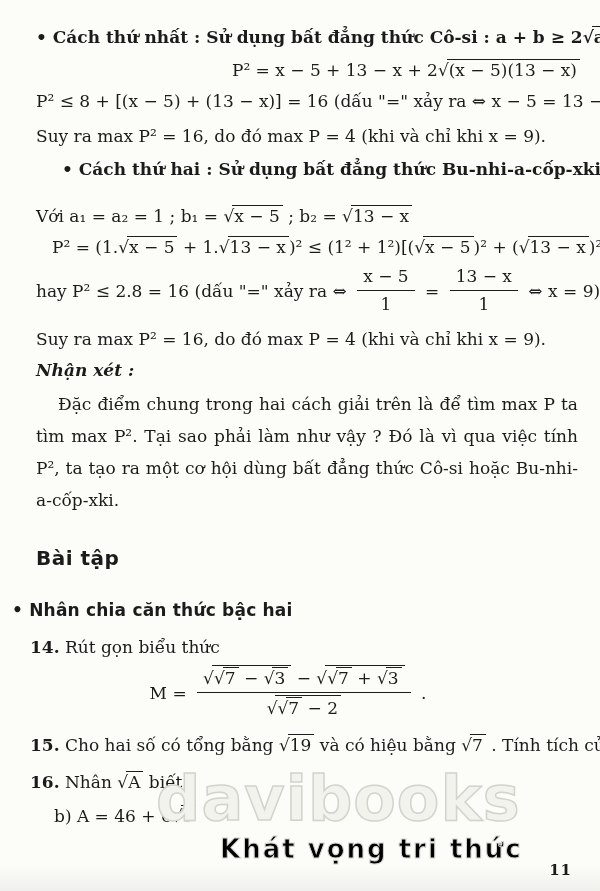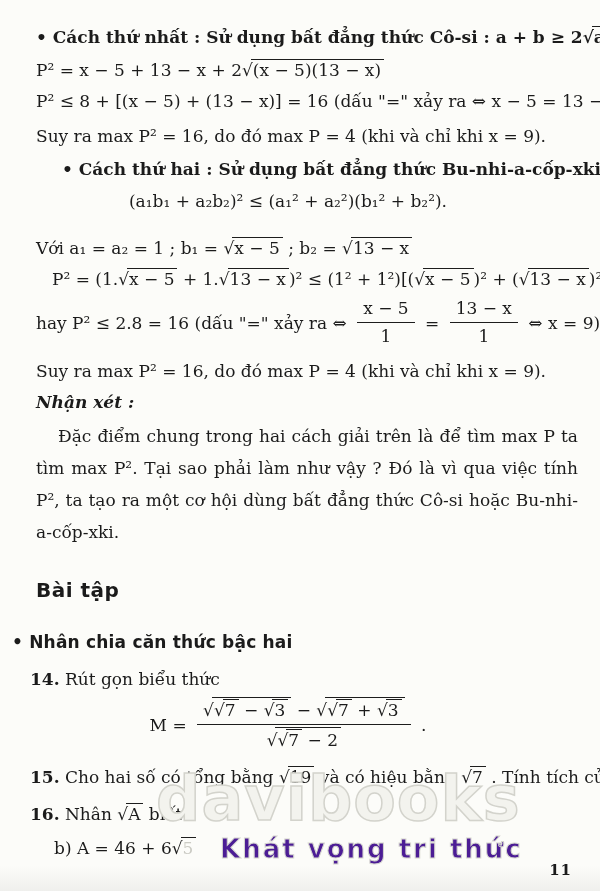--- a/index.html
+++ b/index.html
@@ -75,7 +75,7 @@
   <div class="content">
 
     <div class="line bold" style="margin-top:4px; margin-bottom:10px;"><span>• Cách thứ nhất : Sử dụng bất đẳng thức Cô-si : a + b ≥ 2</span><span class="sqrt"><span class="rsign">√</span><span class="rad"><span>ab</span></span></span></div>
-    <div class="line" style="margin-bottom:8px;"><span>P² = x − 5 + 13 − x + 2</span><span class="sqrt"><span class="rsign">√</span><span class="rad"><span>(x − 5)(13 − x)</span></span></span></div>
+    <div class="line" style="margin-bottom:8px;text-align:right;"><span>P² = x − 5 + 13 − x + 2</span><span class="sqrt"><span class="rsign">√</span><span class="rad"><span>(x − 5)(13 − x)</span></span></span></div>
     <div class="line" style="margin-bottom:12px;"><span>P² ≤ 8 + [(x − 5) + (13 − x)] = 16 (dấu "=" xảy ra ⇔ x − 5 = 13 − x ⇔ x = 9).</span></div>
     <div class="line" style="margin-bottom:10px;"><span>Suy ra max P² = 16, do đó max P = 4 (khi và chỉ khi x = 9).</span></div>
     <div class="line bold" style="margin-bottom:9px;margin-left:26px;"><span>• Cách thứ hai : Sử dụng bất đẳng thức Bu-nhi-a-cốp-xki</span></div>

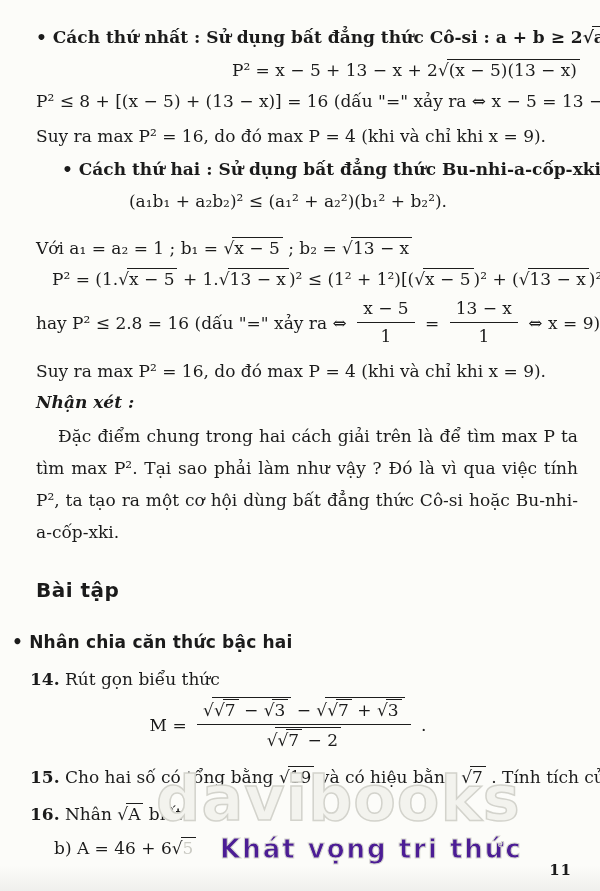--- a/index.html
+++ b/index.html
@@ -79,7 +79,6 @@
     <div class="line" style="margin-bottom:12px;"><span>P² ≤ 8 + [(x − 5) + (13 − x)] = 16 (dấu "=" xảy ra ⇔ x − 5 = 13 − x ⇔ x = 9).</span></div>
     <div class="line" style="margin-bottom:10px;"><span>Suy ra max P² = 16, do đó max P = 4 (khi và chỉ khi x = 9).</span></div>
     <div class="line bold" style="margin-bottom:9px;margin-left:26px;"><span>• Cách thứ hai : Sử dụng bất đẳng thức Bu-nhi-a-cốp-xki</span></div>
-    <div class="line center" style="margin-bottom:10px; margin-right:40px;"><span>(a₁b₁ + a₂b₂)² ≤ (a₁² + a₂²)(b₁² + b₂²).</span></div>
     <div class="line" style="margin-bottom:8px;margin-top:24px;"><span>Với a₁ = a₂ = 1 ; b₁ = </span><span class="sqrt"><span class="rsign">√</span><span class="rad"><span>x − 5</span></span></span><span> ; b₂ = </span><span class="sqrt"><span class="rsign">√</span><span class="rad"><span>13 − x</span></span></span></div>
     <div class="line indent1" style="margin-bottom:6px;"><span>P² = (1.</span><span class="sqrt"><span class="rsign">√</span><span class="rad"><span>x − 5</span></span></span><span> + 1.</span><span class="sqrt"><span class="rsign">√</span><span class="rad"><span>13 − x</span></span></span><span>)² ≤ (1² + 1²)[(</span><span class="sqrt"><span class="rsign">√</span><span class="rad"><span>x − 5</span></span></span><span>)² + (</span><span class="sqrt"><span class="rsign">√</span><span class="rad"><span>13 − x</span></span></span><span>)²]</span></div>
     <div class="line" style="margin-bottom:8px;"><span>hay P² ≤ 2.8 = 16 (dấu "=" xảy ra ⇔ </span><span class="frac"><span class="fnum"><span>x − 5</span></span><span class="fden"><span>1</span></span></span><span> = </span><span class="frac"><span class="fnum"><span>13 − x</span></span><span class="fden"><span>1</span></span></span><span> ⇔ x = 9).</span></div>

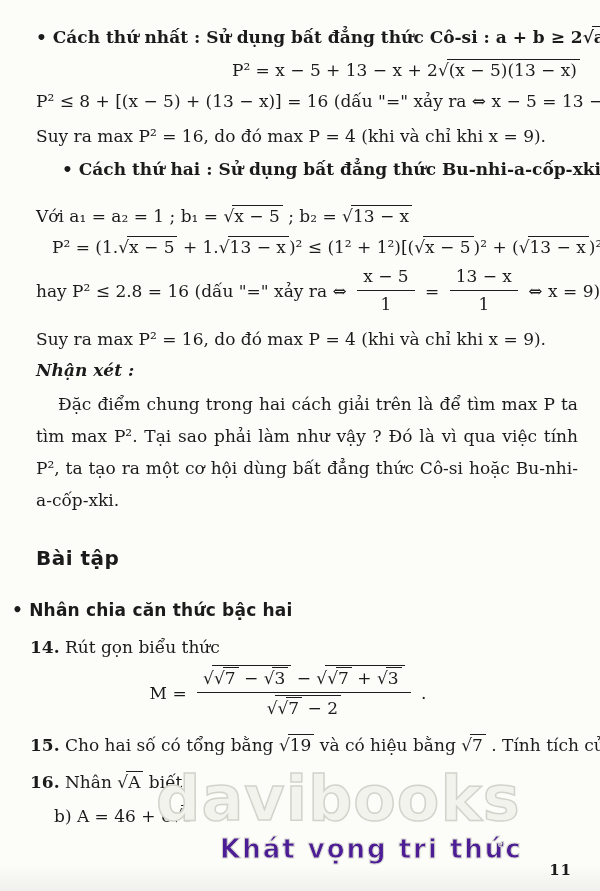--- a/index.html
+++ b/index.html
@@ -60,7 +60,7 @@
   .wm-slogan {
     font-family:"DejaVu Sans","Liberation Sans",sans-serif;
     font-weight:bold; font-size:26px; line-height:1;
-    color:#4c1d95; -webkit-text-stroke:1px #d6d6d0;
+    color:#000000; -webkit-text-stroke:1px #d6d6d0;
     margin:6px 0 0 64px; letter-spacing:2px;
   }
   .pagenum {

